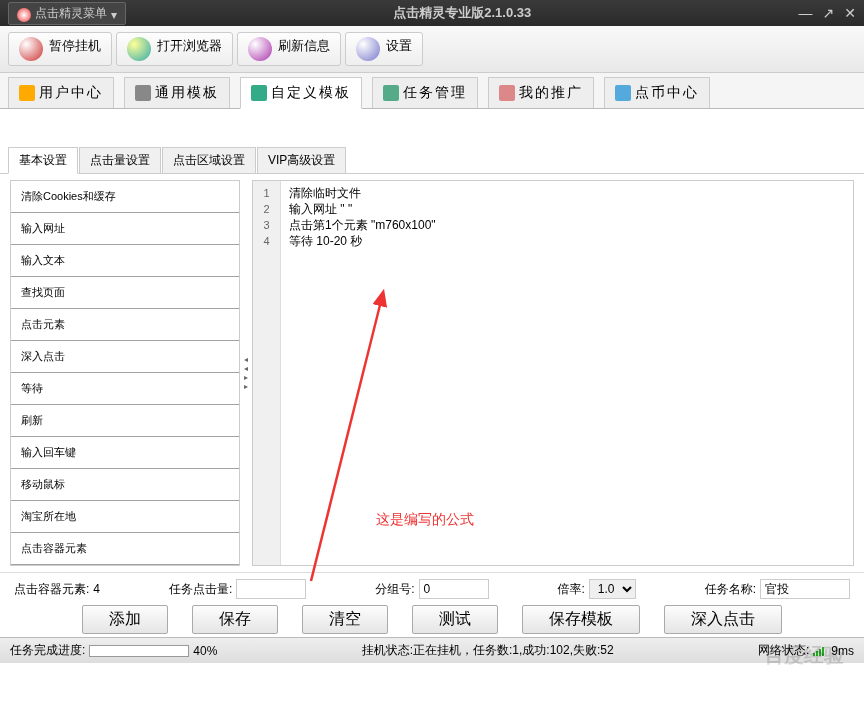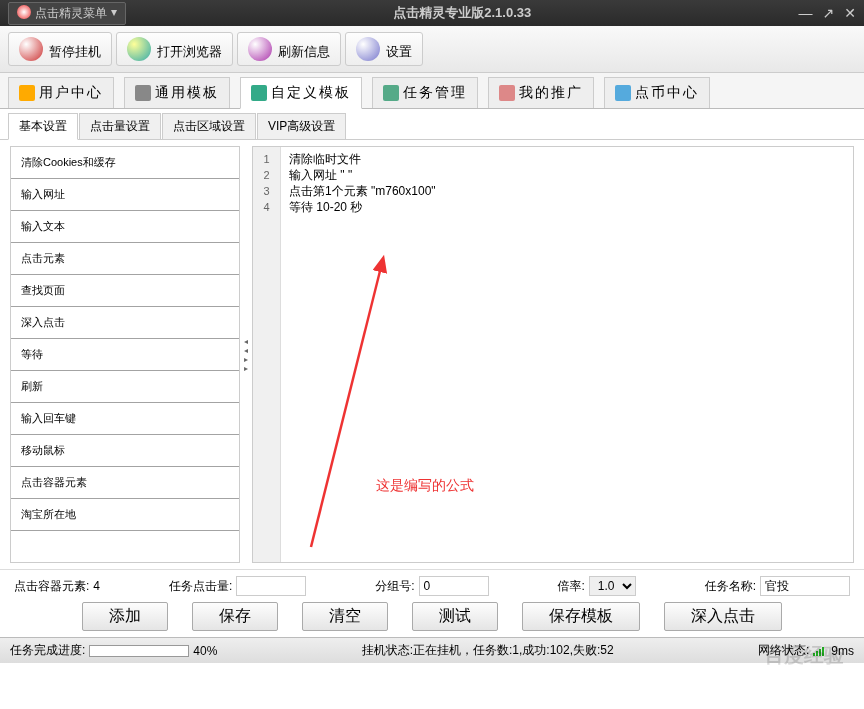--- a/index.html
+++ b/index.html
@@ -5,7 +5,7 @@
 * { box-sizing: border-box; margin: 0; padding: 0; font-family: "Microsoft YaHei", Arial, sans-serif; }
 body { background: #555; width: 864px; height: 709px; overflow: hidden; font-size: 12px; }
 .titlebar { background: linear-gradient(#3a3a3a,#2a2a2a); height: 26px; display: flex; align-items: center; color: #ccc; padding: 0 8px; }
-.menu-btn { background: #444; border: 1px solid #666; padding: 2px 8px; border-radius: 2px; cursor: pointer; display: flex; align-items: flex-start; gap: 4px; }
+.menu-btn { background: #444; border: 1px solid #666; padding: 2px 8px; border-radius: 2px; cursor: pointer; display: flex; align-items: flex-end; gap: 4px; }
 .title-center { flex: 1; text-align: center; font-weight: bold; font-size: 13px; }
 .win-controls { display: flex; gap: 10px; }
 .win-controls span { cursor: pointer; font-size: 14px; }

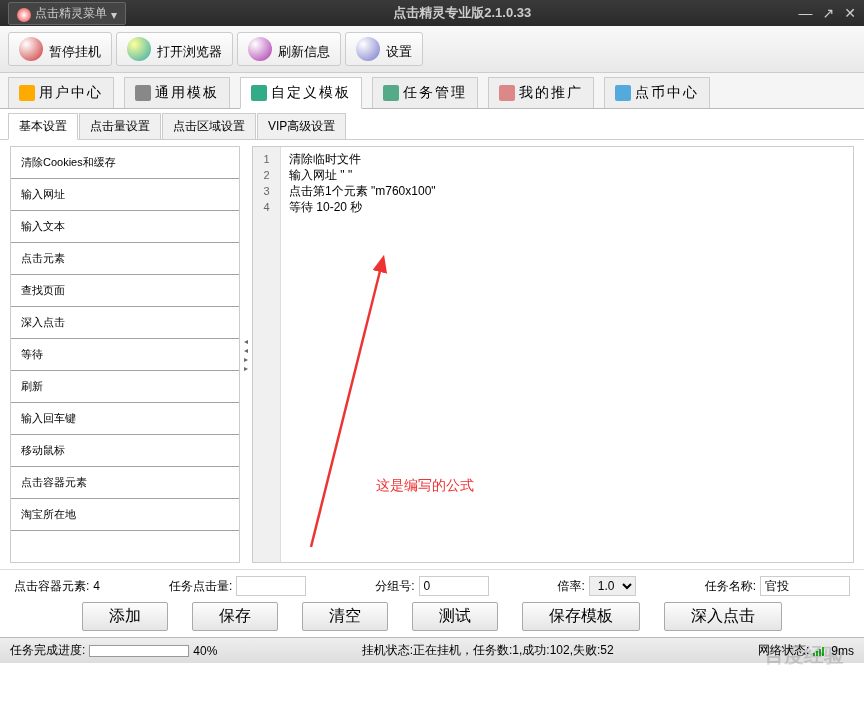--- a/index.html
+++ b/index.html
@@ -11,7 +11,7 @@
 .win-controls span { cursor: pointer; font-size: 14px; }
 .app-body { background: #fff; margin: 0; height: 683px; }
 .toolbar { background: linear-gradient(#f9f9f9,#e8e8e8); border-bottom: 1px solid #ccc; padding: 6px 8px; display: flex; gap: 4px; }
-.tool-btn { background: linear-gradient(#fdfdfd,#eee); border: 1px solid #ccc; border-radius: 3px; padding: 4px 10px; display: flex; align-items: flex-end; gap: 6px; cursor: pointer; font-size: 13px; }
+.tool-btn { background: linear-gradient(#fdfdfd,#eee); border: 1px solid #ccc; border-radius: 3px; padding: 4px 10px; display: flex; align-items: flex-start; gap: 6px; cursor: pointer; font-size: 13px; }
 .tool-icon { width: 24px; height: 24px; border-radius: 50%; }
 .main-tabs { display: flex; border-bottom: 1px solid #bbb; padding: 4px 8px 0; gap: 10px; background: #f5f5f5; }
 .main-tab { padding: 6px 10px; background: #eee; border: 1px solid #ccc; border-bottom: none; cursor: pointer; display: flex; align-items: center; gap: 4px; font-size: 14px; letter-spacing: 2px; }

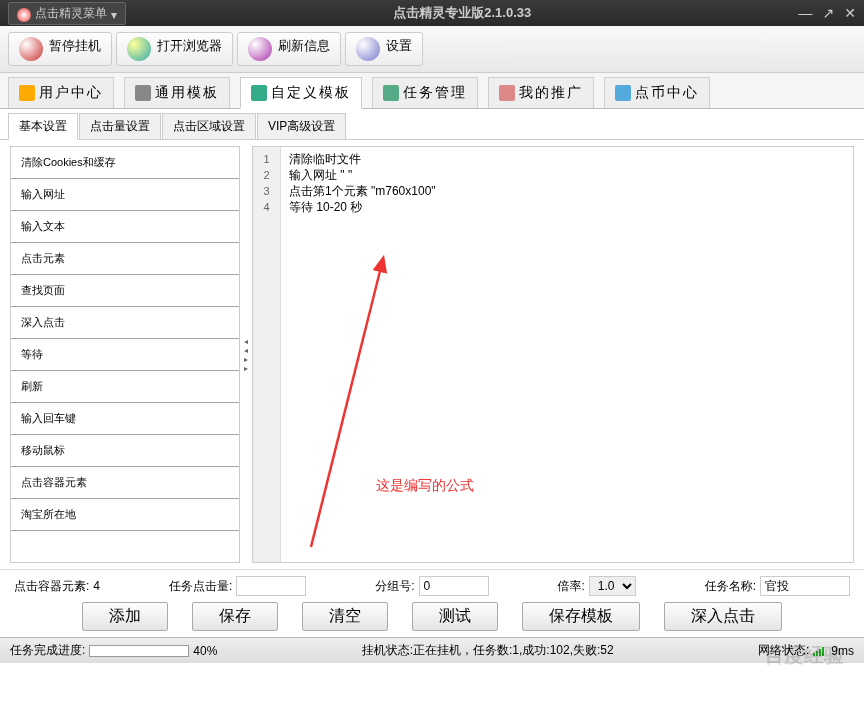--- a/index.html
+++ b/index.html
@@ -19,7 +19,7 @@
 .tab-icon { width: 16px; height: 16px; }
 .content-area { padding: 0; height: 528px; display: flex; flex-direction: column; }
 .sub-tabs { display: flex; border-bottom: 1px solid #ccc; padding: 4px 8px 0; gap: 1px; }
-.sub-tab { padding: 4px 10px; background: #f0f0f0; border: 1px solid #ccc; border-bottom: none; cursor: pointer; font-size: 12px; }
+.sub-tab { padding: 4px 10px; background: #f0f0f0; border: 1px solid #ccc; border-bottom: none; cursor: pointer; font-size: 12px; margin-top: 34px; }
 .sub-tab.active { background: #fff; border-bottom: 1px solid #fff; margin-bottom: -1px; }
 .work-area { flex: 1; display: flex; padding: 6px 10px; gap: 0; }
 .left-panel { width: 230px; border: 1px solid #ccc; }

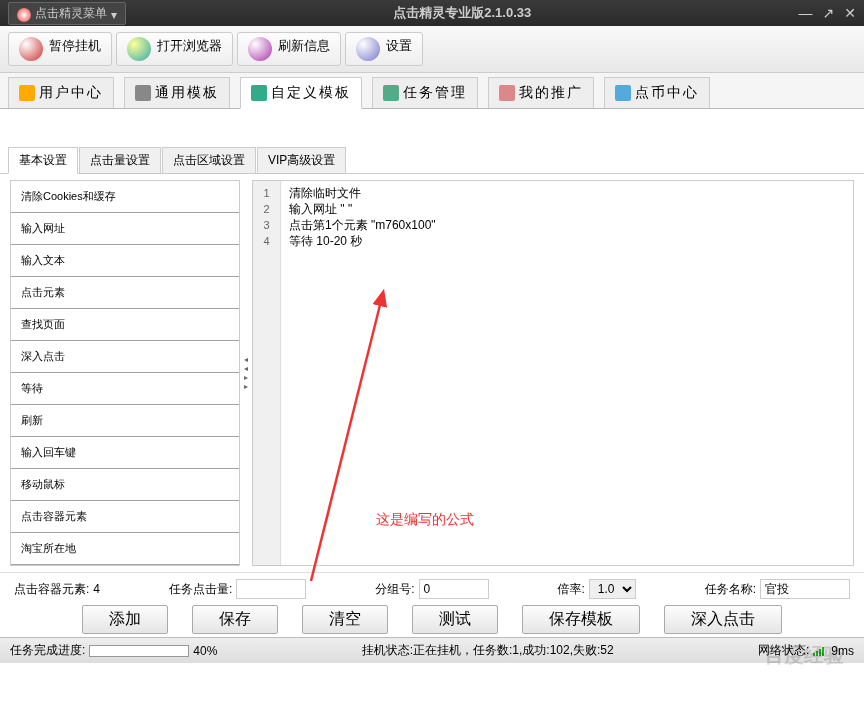--- a/index.html
+++ b/index.html
@@ -121,8 +121,8 @@
           <div class="action-item">清除Cookies和缓存</div>
           <div class="action-item">输入网址</div>
           <div class="action-item">输入文本</div>
+          <div class="action-item">查找页面</div>
           <div class="action-item">点击元素</div>
-          <div class="action-item">查找页面</div>
           <div class="action-item">深入点击</div>
           <div class="action-item">等待</div>
           <div class="action-item">刷新</div>

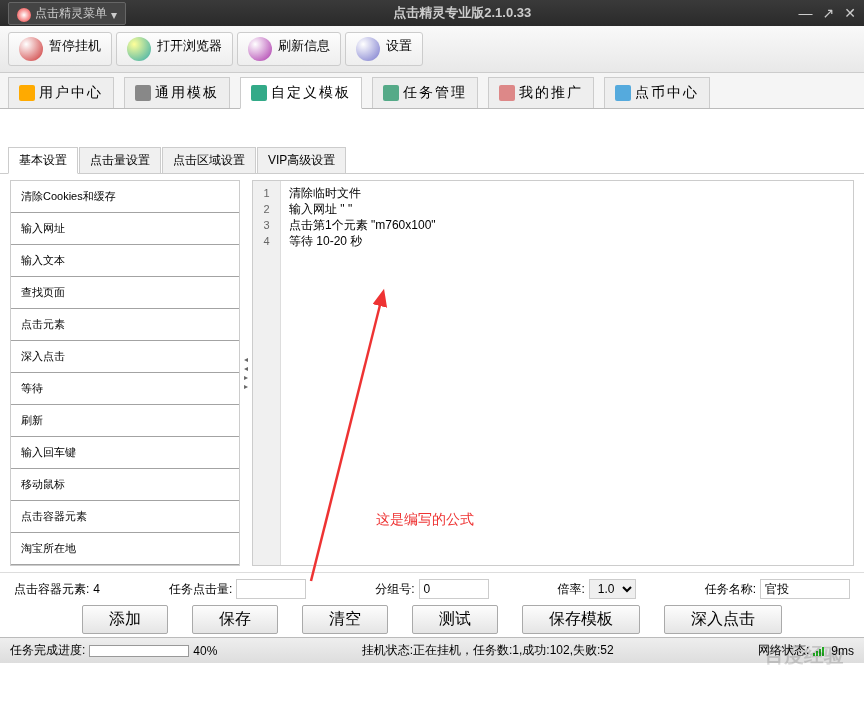--- a/index.html
+++ b/index.html
@@ -128,8 +128,8 @@
           <div class="action-item">刷新</div>
           <div class="action-item">输入回车键</div>
           <div class="action-item">移动鼠标</div>
+          <div class="action-item">淘宝所在地</div>
           <div class="action-item">点击容器元素</div>
-          <div class="action-item">淘宝所在地</div>
         </div>
       <div class="splitter">◂<br>◂<br>▸<br>▸</div>
       <div class="editor-panel">

